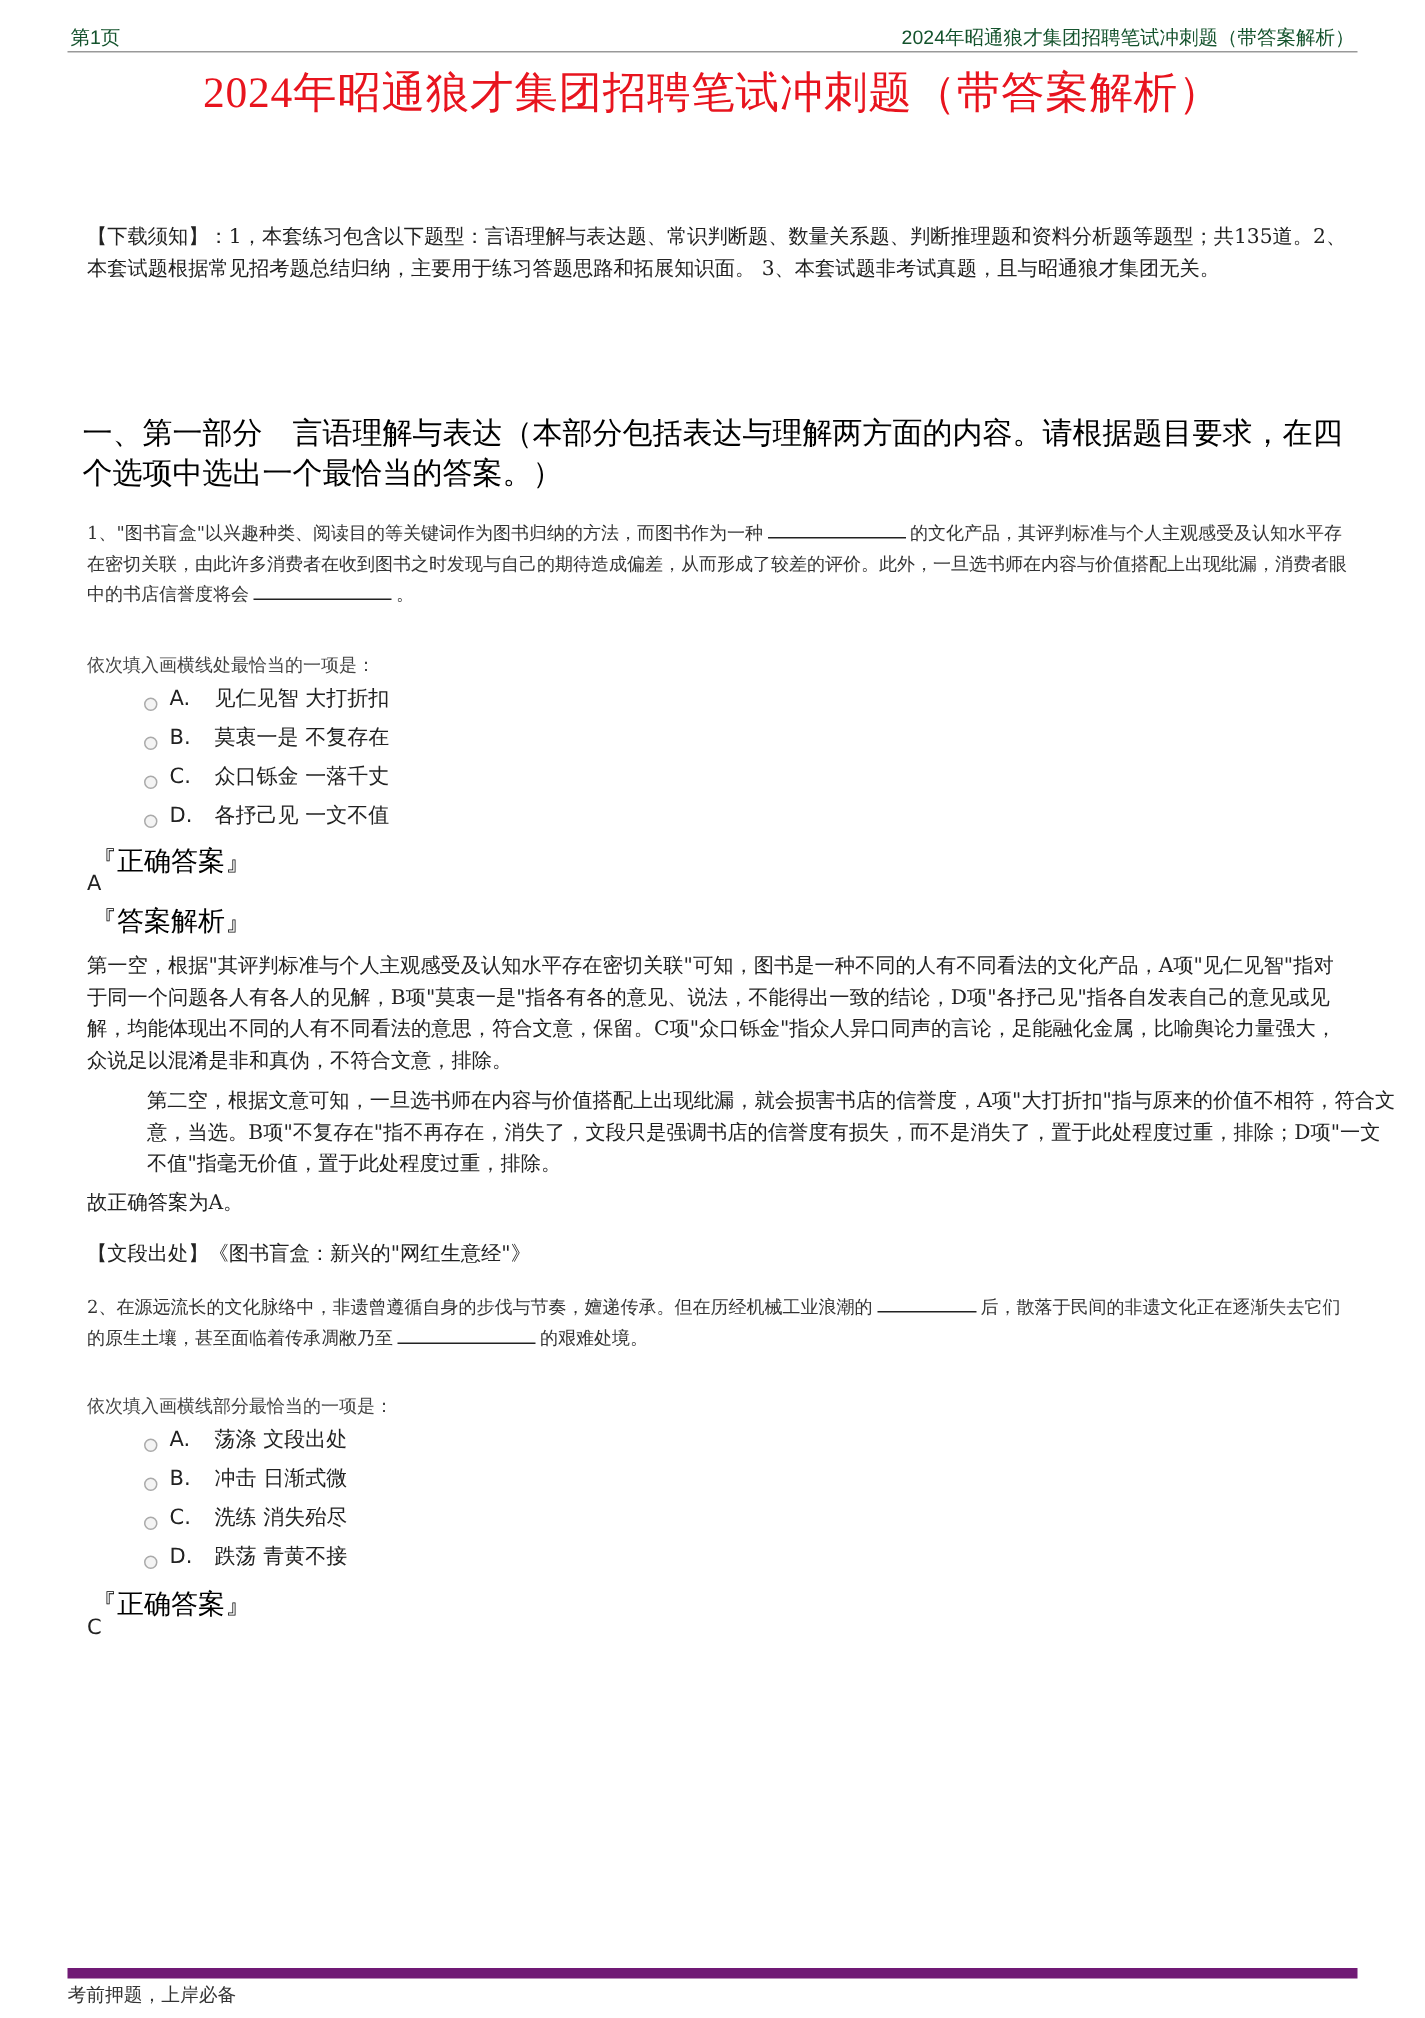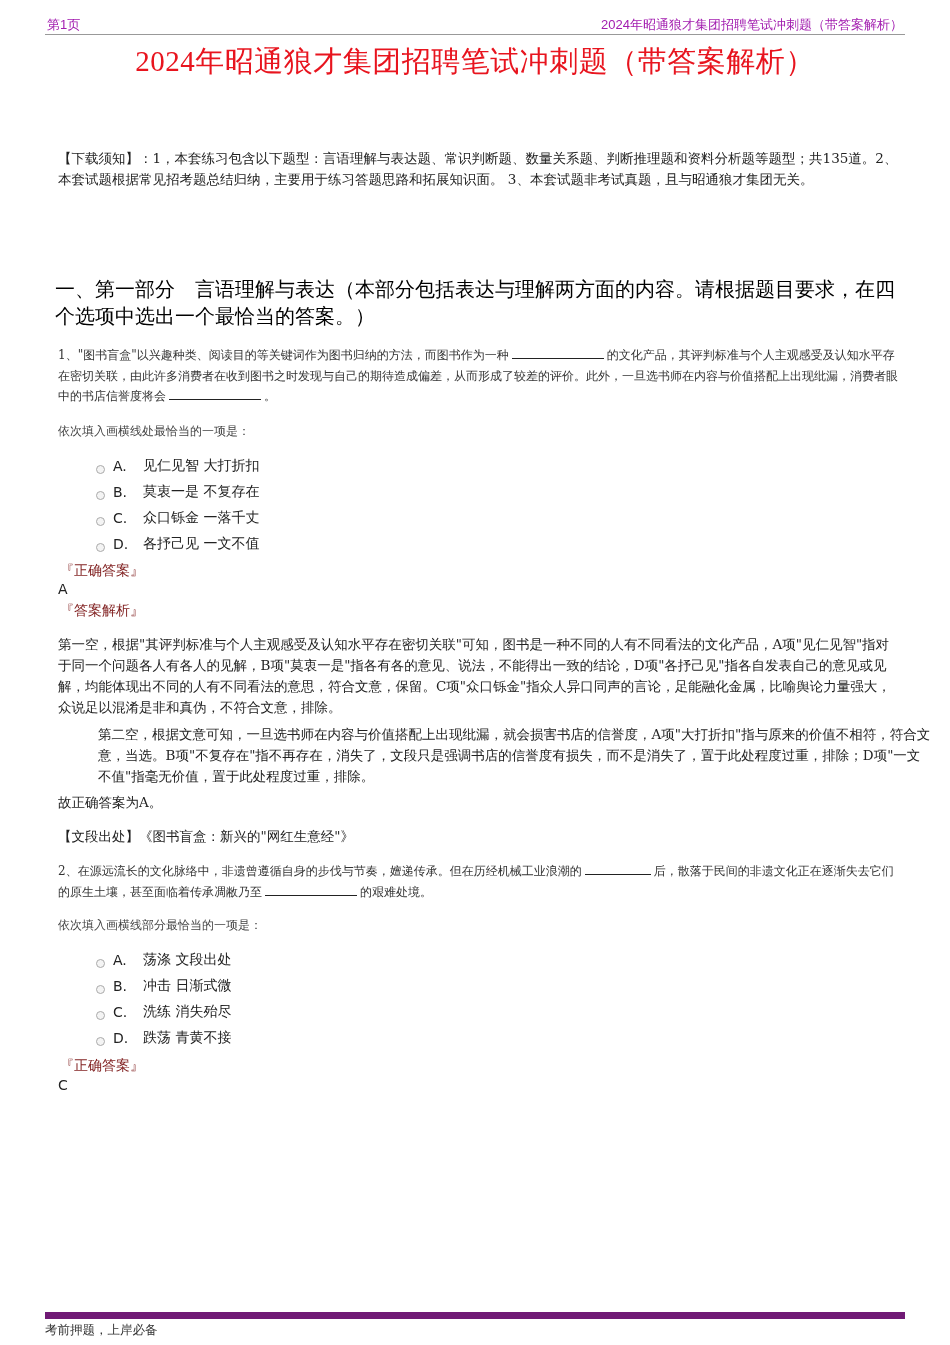--- a/index.html
+++ b/index.html
@@ -6,7 +6,7 @@
   body { width: 950px; height: 1345px; position: relative; overflow: hidden;
          font-family: "DejaVu Serif", "Liberation Serif", serif; color: #222; }
   .page-header { position: absolute; left: 45px; right: 45px; top: 14px; height: 20px;
-                 border-bottom: 1px solid #999; font-size: 13px; color: #a21caf;
+                 border-bottom: 1px solid #999; font-size: 13px; color: #14532d;
                  font-family: "Liberation Sans", sans-serif; }
   .page-header .left { position: absolute; left: 2px; top: 2px; }
   .page-header .right { position: absolute; right: 2px; top: 2px; }

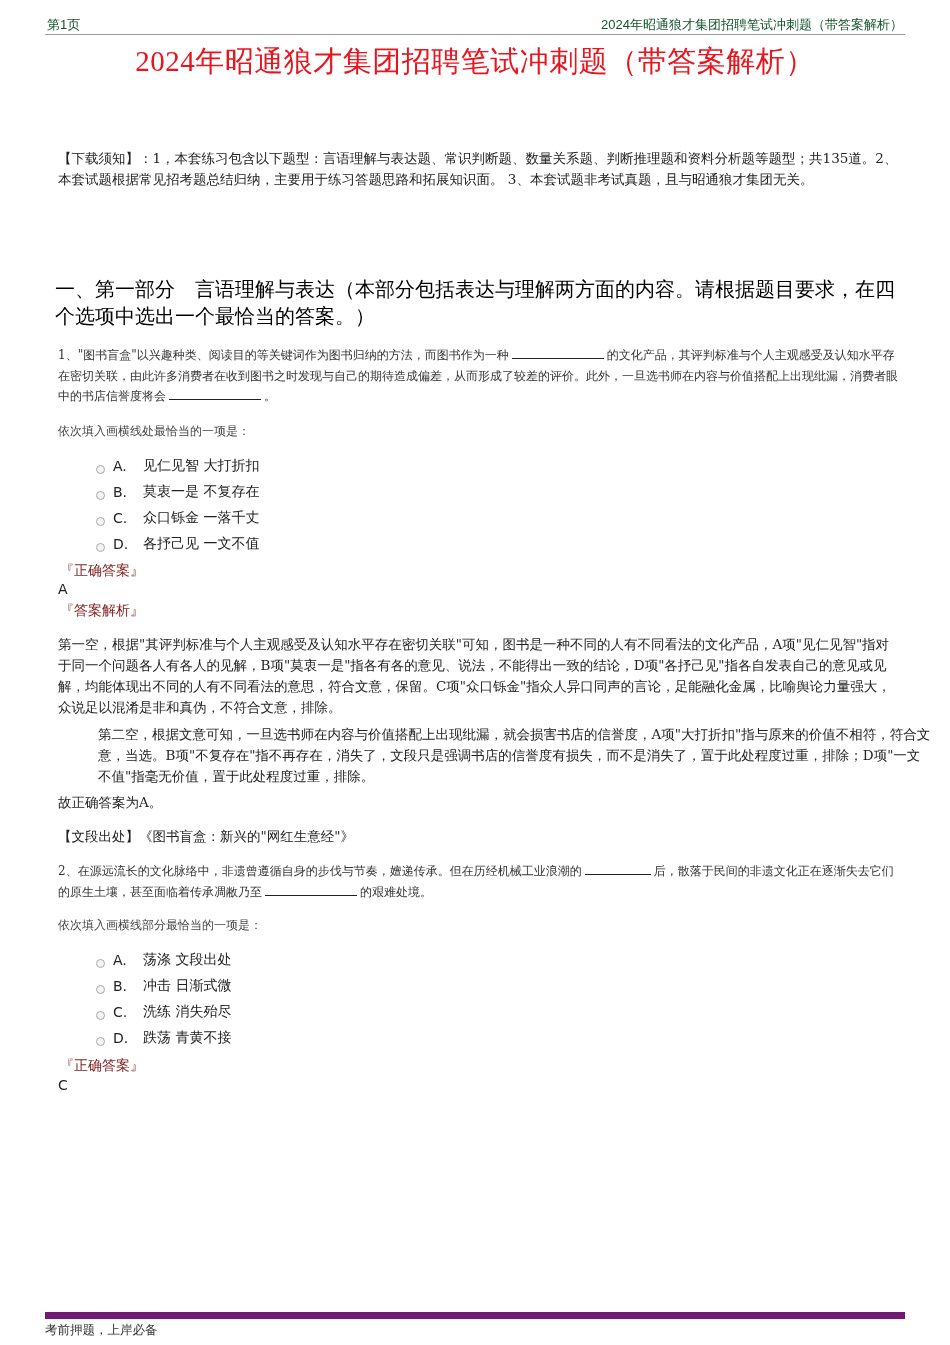--- a/index.html
+++ b/index.html
@@ -17,7 +17,7 @@
                   color: #000000; font-family: Liberation Serif, serif; }
   .qtext { position: absolute; left: 58px; width: 845px; font-size: 12px; line-height: 20.5px; color: #333; }
   .blank { display: inline-block; border-bottom: 1px solid #222; vertical-align: baseline; height: 12px; margin: 0 3px; }
-  .prompt { position: absolute; left: 58px; font-size: 12px; color: #444; }
+  .prompt { position: absolute; left: 58px; font-size: 12px; color: #444; margin-top: 12px; }
   .options { position: absolute; left: 96px; }
   .option { display: flex; align-items: center; height: 26px; font-size: 14px; color: #222; }
   .radio { width: 9px; height: 9px; border-radius: 50%; border: 1px solid #aaa; background: #f4f4f4;

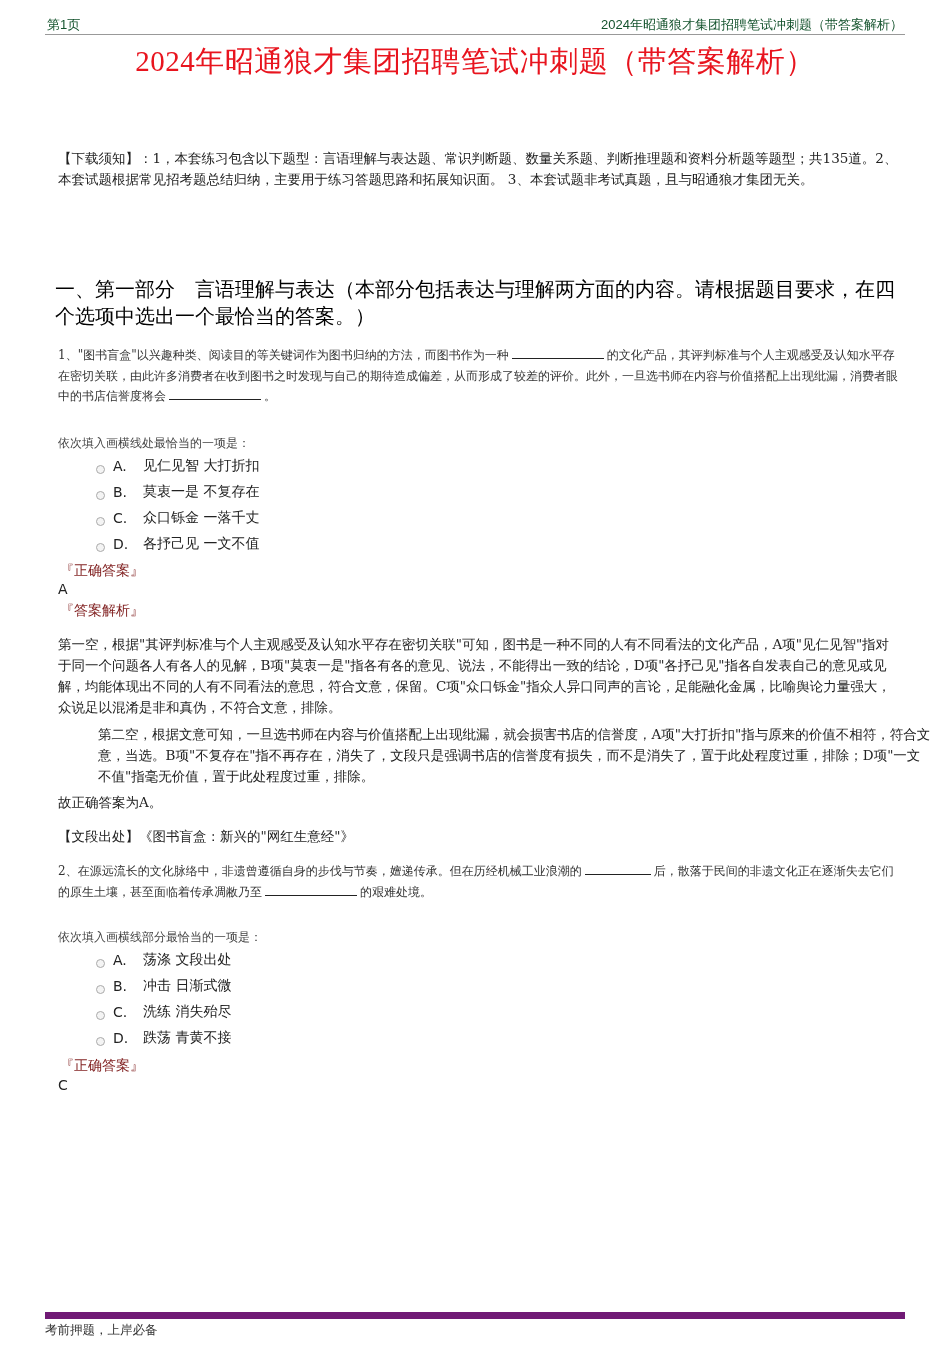--- a/index.html
+++ b/index.html
@@ -24,7 +24,7 @@
            margin-right: 8px; margin-top: 6px; box-sizing: border-box; }
   .opt-letter { font-family: "DejaVu Sans", sans-serif; width: 30px; }
   .opt-text { font-size: 14px; }
-  .label-bracket { position: absolute; left: 60px; font-size: 14px; color: #7f1d1d; }
+  .label-bracket { position: absolute; left: 60px; font-size: 18px; color: #000000; }
   .answer-val { position: absolute; left: 58px; font-size: 14px; font-family: "DejaVu Sans", sans-serif; color: #222; }
   .para { position: absolute; left: 58px; width: 835px; font-size: 13.5px; line-height: 21px; color: #222; }
   .page-footer { position: absolute; left: 45px; right: 45px; top: 1312px; border-top: 7px solid #701a75;

